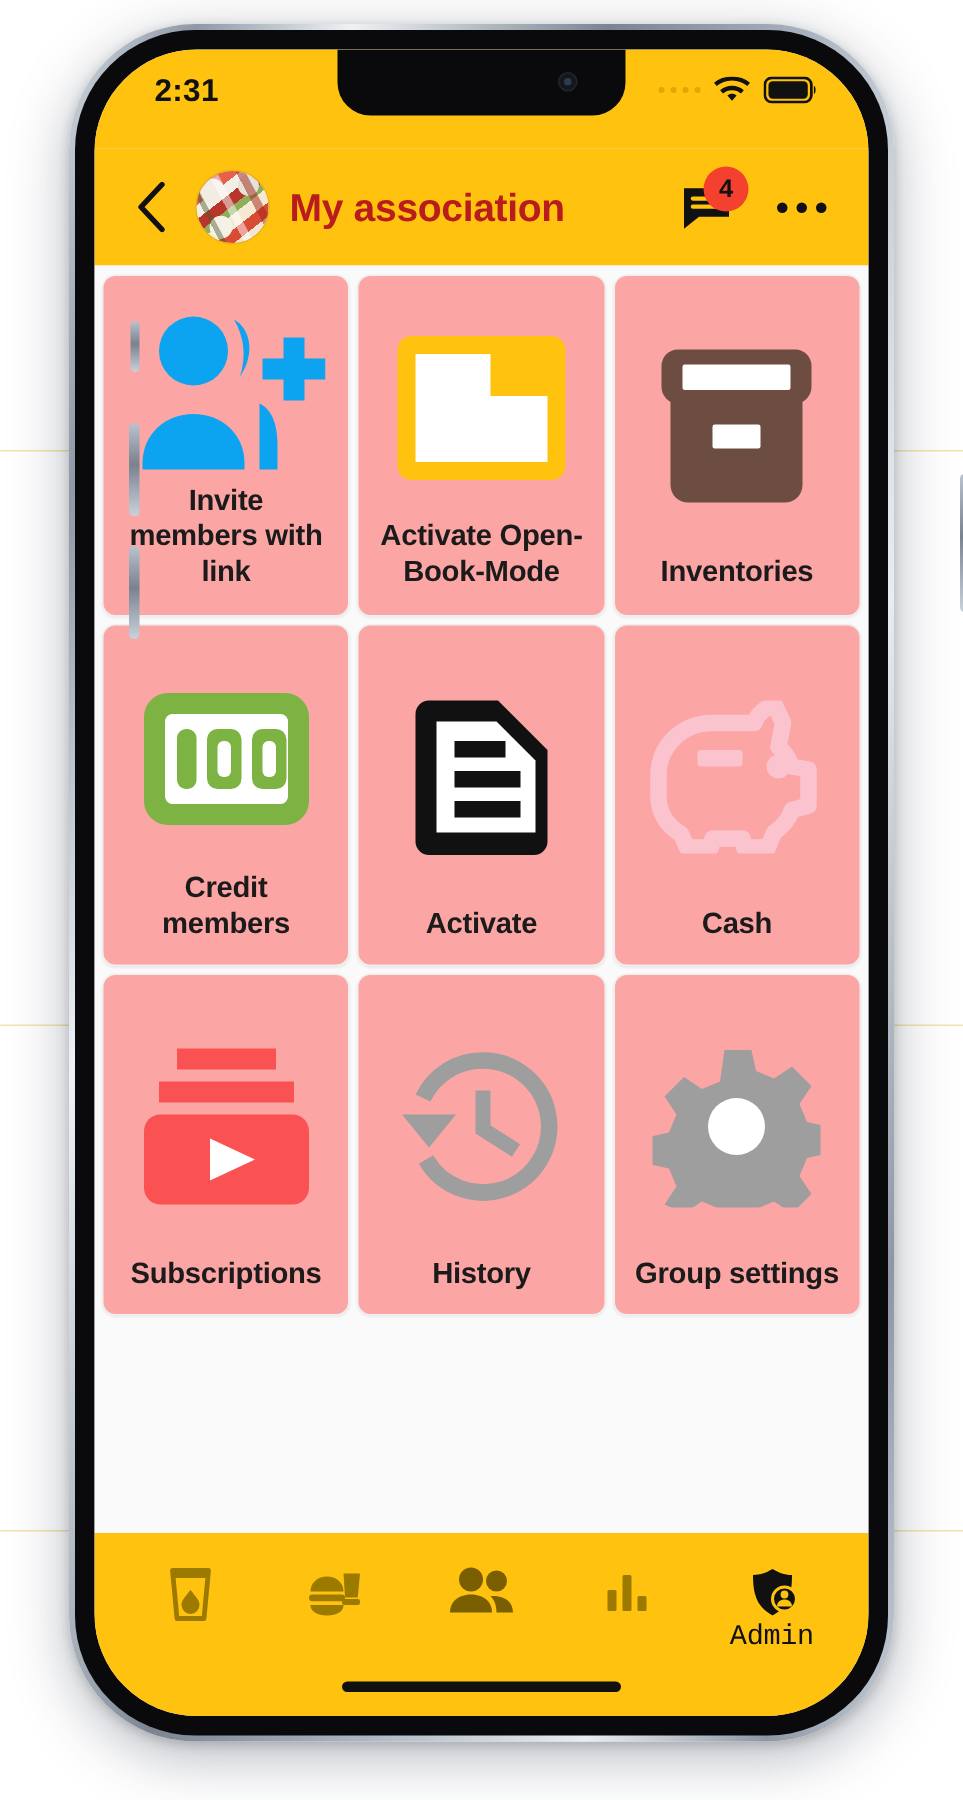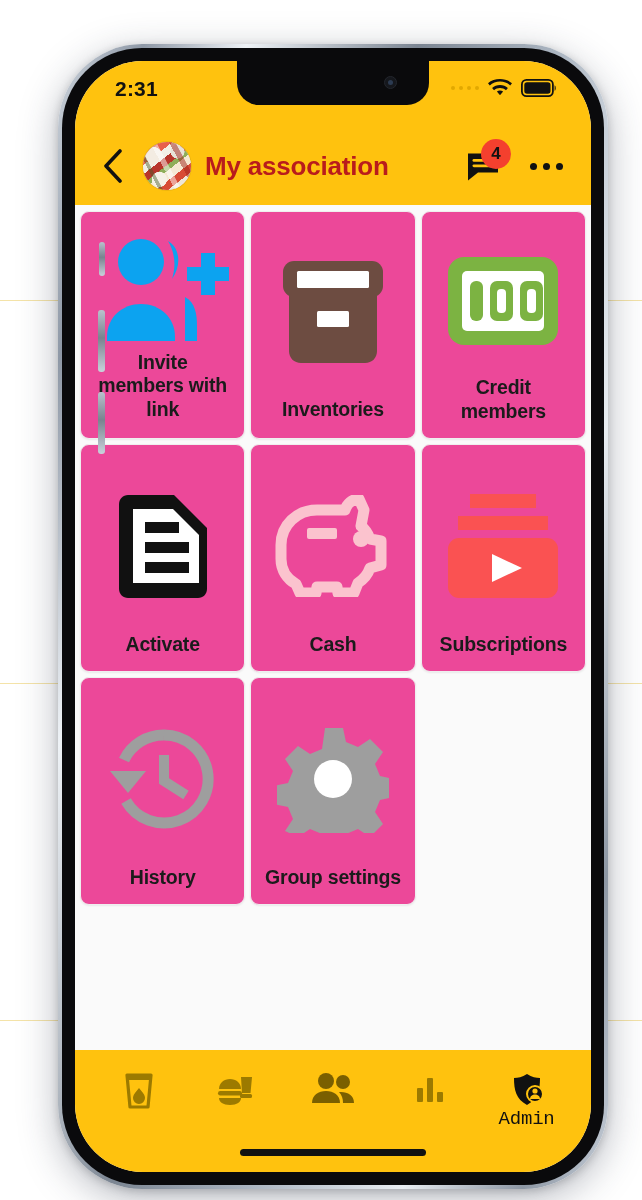--- a/index.html
+++ b/index.html
@@ -19,14 +19,13 @@
 
   
   .phone{
-    position:absolute; left:46px; top:44px;
+    position:absolute; left:46px; top:16px;
     width:550px; height:1145px;
     border-radius:84px;
     background:linear-gradient(105deg,#cfd6de 0%,#8e98a6 10%,#eef2f6 22%,#7b8592 42%,#aab4c0 58%,#e8edf2 76%,#8d97a4 90%,#c6ced8 100%);
     padding:4px;
     box-shadow:0 10px 38px rgba(40,50,70,.34), 0 2px 8px rgba(0,0,0,.18);
     z-index:2;
-    margin-left:12px;
   }
   .phone-inner{
     width:100%; height:100%;

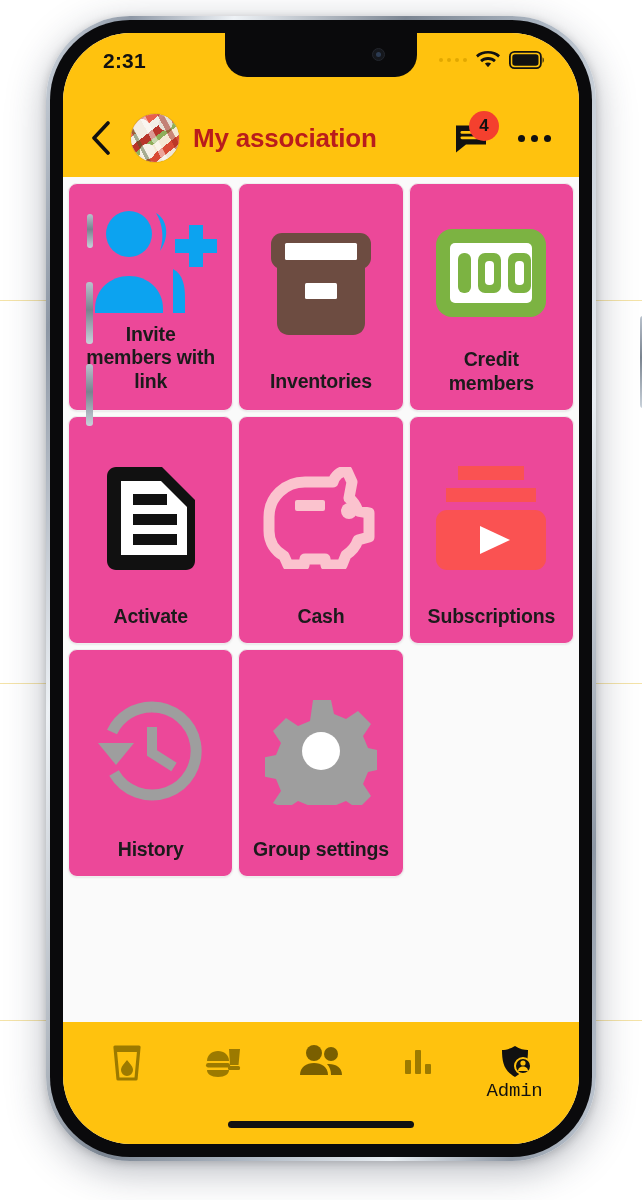--- a/index.html
+++ b/index.html
@@ -108,7 +108,7 @@
   .content{ background:#FAFAFA; height:calc(100% - 66px - 78px - 122px); padding:6px 5px 0; }
   .grid{ display:grid; grid-template-columns:repeat(3,1fr); gap:5px; }
   .tile{
-    background:#ec4899; border-radius:9px; border:1px solid #efefef;
+    background:#fca5a5; border-radius:9px; border:1px solid #efefef;
     box-shadow:0 1px 2px rgba(0,0,0,.07);
     height:228px;
     display:flex; flex-direction:column; align-items:center;

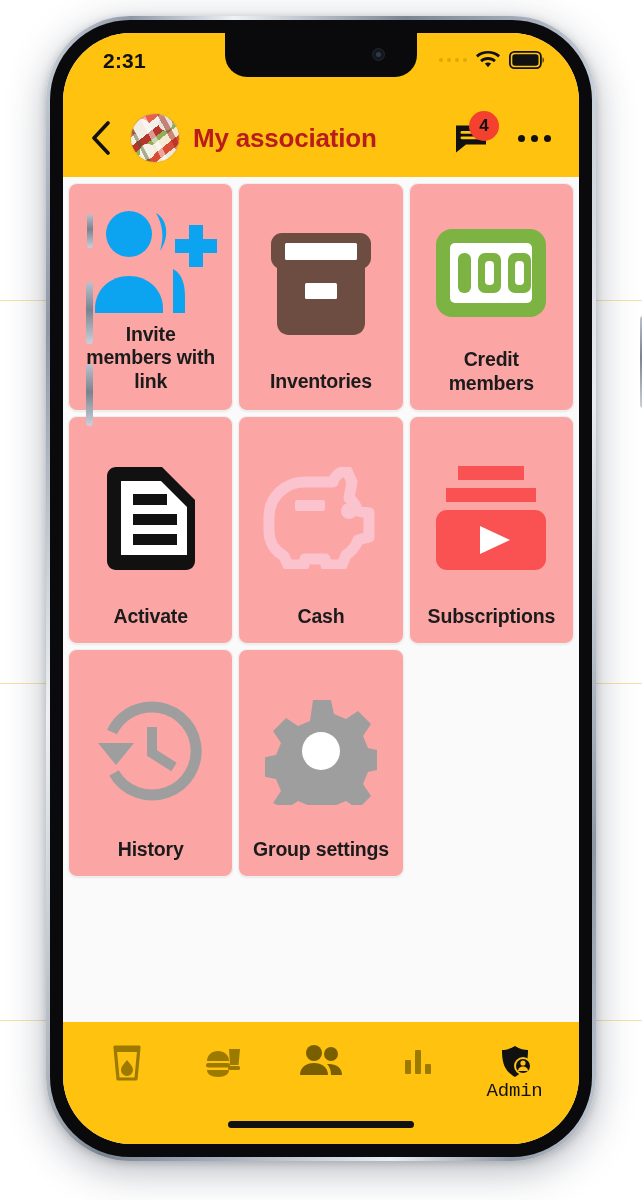--- a/index.html
+++ b/index.html
@@ -227,6 +227,16 @@
 link</div>
             </div>
 
+            <div class="tile r1">
+              <div class="ico">
+                <svg width="124" height="108" viewBox="0 0 124 108">
+                  <path d="M6 16c0-6 4-10 10-10h92c6 0 10 4 10 10v76c0 6-4 10-10 10H16c-6 0-10-4-10-10V16z" fill="#FFC20E"></path>
+                  <path d="M18 18h50v28h38v44H18V18z" fill="#fff"></path>
+                </svg>
+              </div>
+              <div class="lbl" style="white-space:pre-line">Activate Open-
+Book-Mode</div>
+            </div>
 
             <div class="tile r1">
               <div class="ico">

